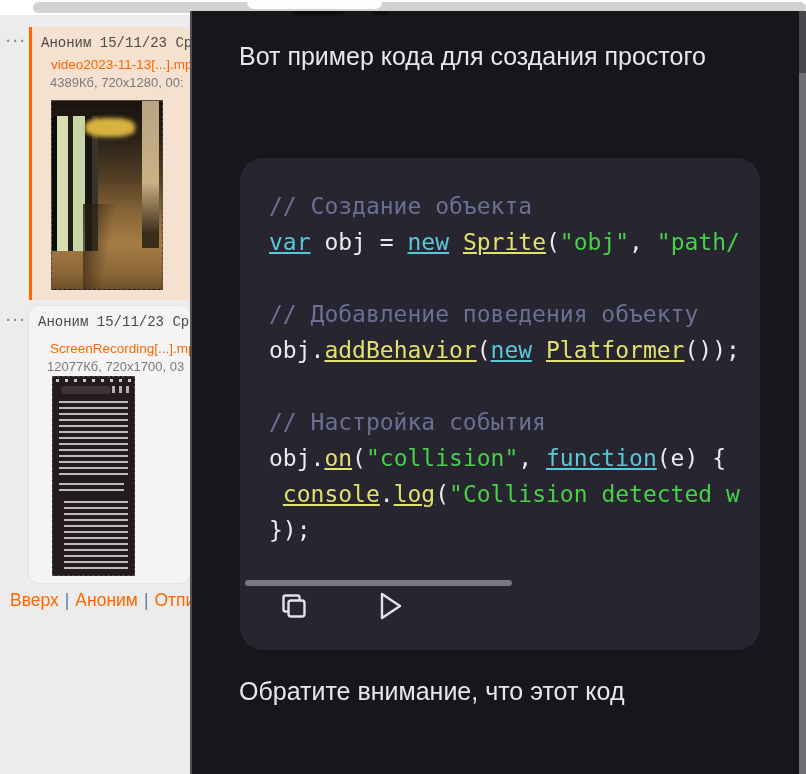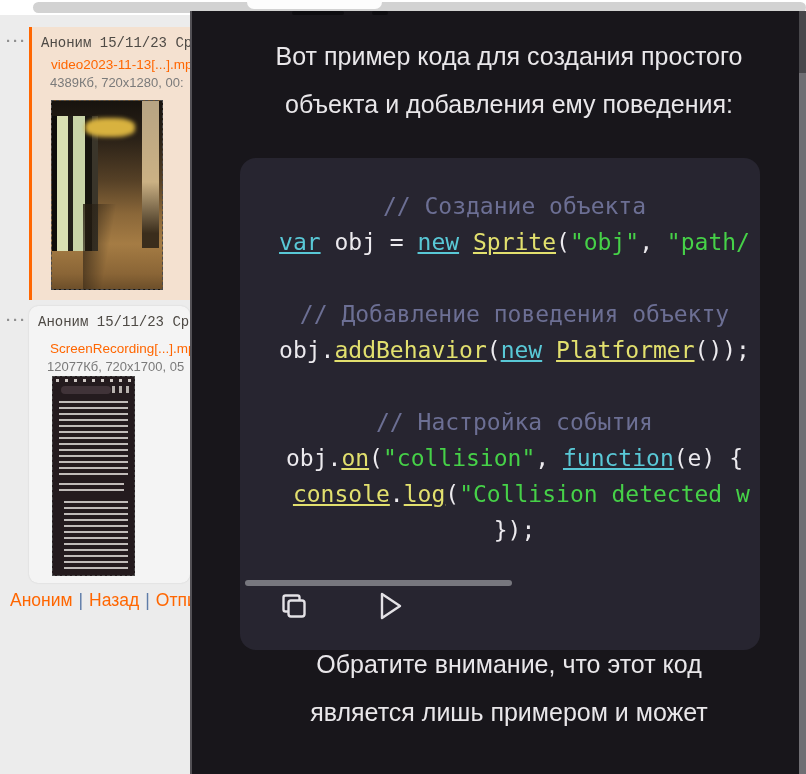--- a/index.html
+++ b/index.html
@@ -58,7 +58,7 @@
   .footer-sep{color:var(--sep-blue);padding:0 6px;}
   
   .panel{position:absolute;left:190px;top:11px;width:609px;height:763px;
-    background:var(--panel-bg);border-left:2px solid var(--panel-edge);box-sizing:border-box;text-align:center;}
+    background:var(--panel-bg);border-left:2px solid var(--panel-edge);box-sizing:border-box;}
   .panel-smudge{position:absolute;top:0;height:4px;background:#0d0c10;border-radius:2px;}
   .sm1{left:100px;width:52px;} .sm2{left:180px;width:16px;}
   .para{position:absolute;left:47px;width:540px;color:var(--para-text);

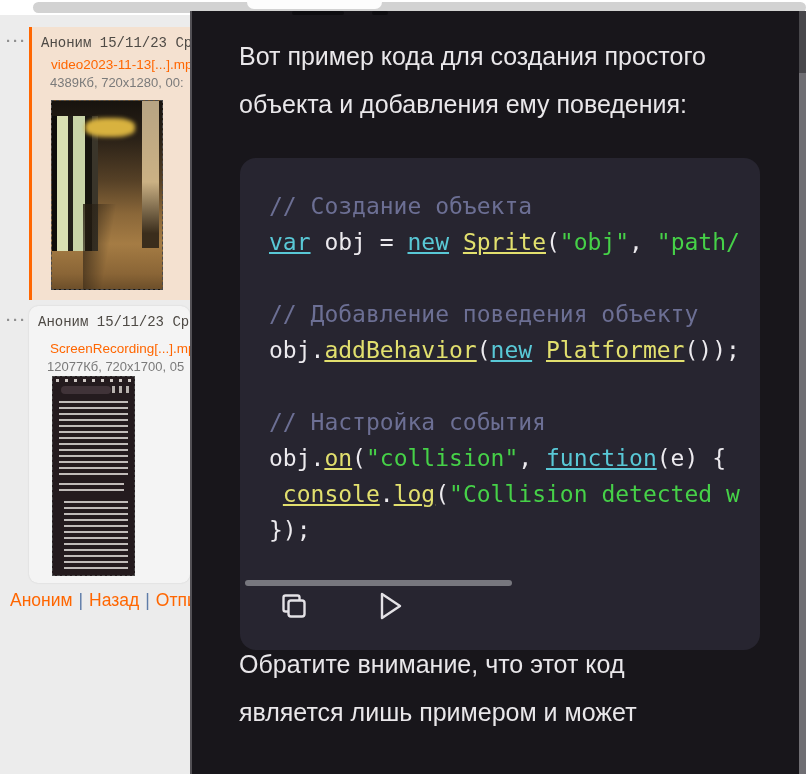--- a/index.html
+++ b/index.html
@@ -124,7 +124,6 @@
 
     <div class="para para-intro">
       <div>Вот пример кода для создания простого</div>
-      <div>объекта и добавления ему поведения:</div>
     </div>
 
     <div class="code-card">

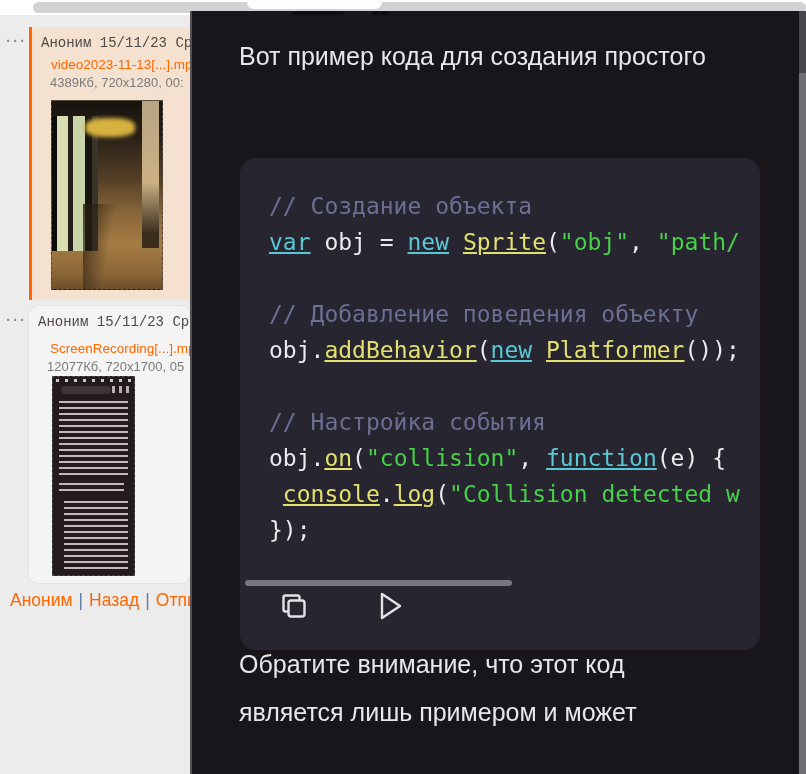--- a/index.html
+++ b/index.html
@@ -65,7 +65,7 @@
     font-size:25px;line-height:48px;white-space:nowrap;}
   .para-intro{top:21px;} .para-outro{top:629px;}
   .code-card{position:absolute;left:48px;top:147px;width:520px;height:492px;
-    background:var(--code-bg);border-radius:16px;overflow:hidden;}
+    background:var(--code-bg);border-radius:23px;overflow:hidden;}
   .code-lines{position:absolute;left:29px;top:30px;right:0;font-family:"DejaVu Sans Mono",monospace;
     font-size:23px;line-height:36px;white-space:pre;overflow:hidden;}
   .tk-c{color:var(--tk-comment);} .tk-k{color:var(--tk-kw);text-decoration:underline;} .tk-f{color:var(--tk-fn);text-decoration:underline;}

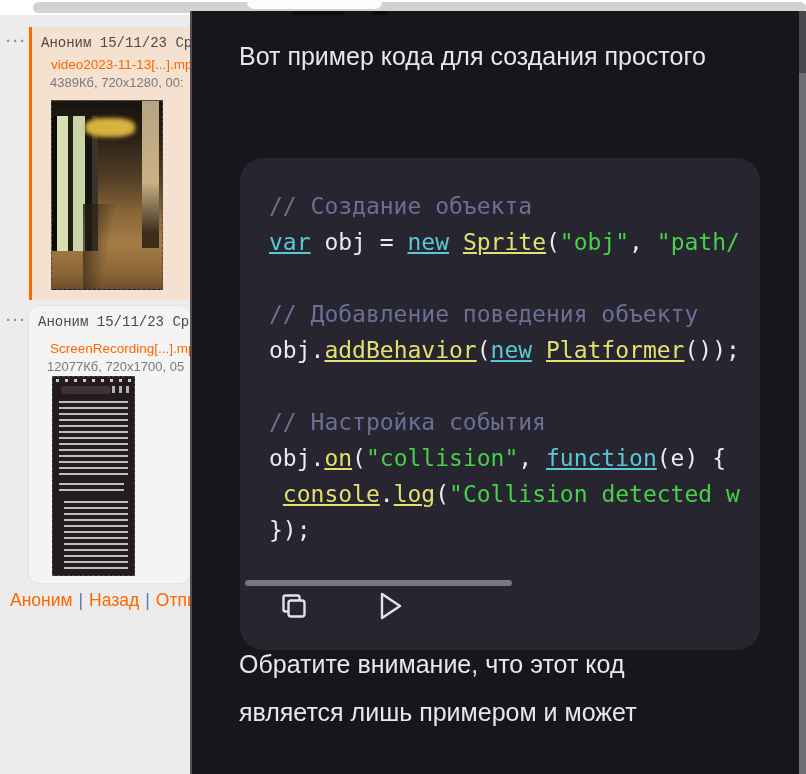--- a/index.html
+++ b/index.html
@@ -105,7 +105,7 @@
   <div class="post2">
     <div class="post-header">Аноним 15/11/23 Ср</div>
     <a class="file-link" style="left:21px;top:35px;">ScreenRecording[...].mp4</a>
-    <div class="file-info" style="left:18px;top:53px;">12077Кб, 720x1700, 05</div>
+    <div class="file-info" style="left:18px;top:53px;">12077Кб, 720x1700, 03</div>
     <div class="thumb thumb-phone">
       <div class="phone-status"></div>
       <div class="phone-pill"></div>

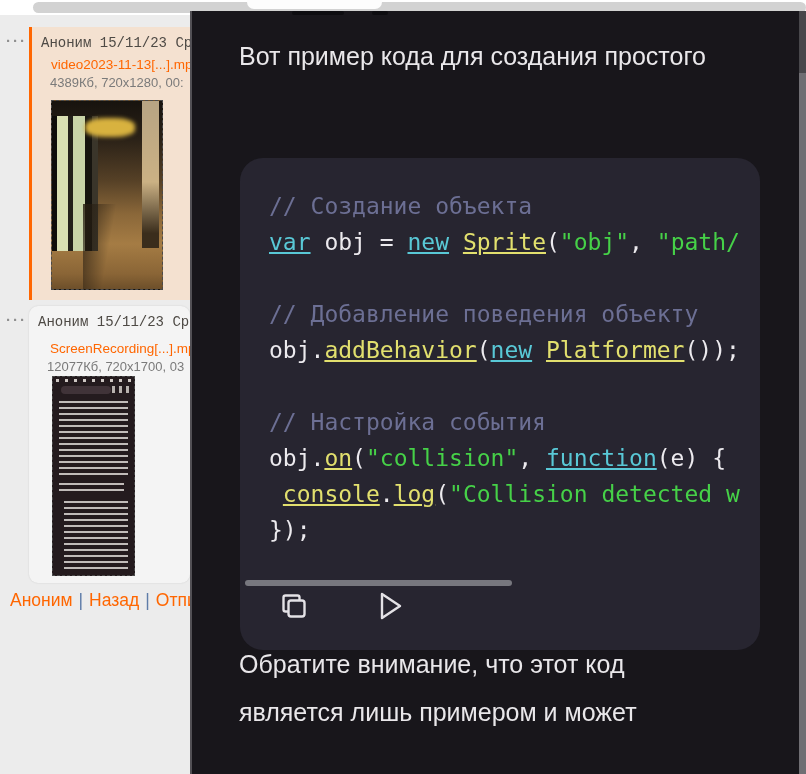--- a/index.html
+++ b/index.html
@@ -116,7 +116,7 @@
     </div>
   </div>
 
-  <div class="footer-links"><a>Аноним</a><span class="footer-sep">|</span><a>Назад</a><span class="footer-sep">|</span><a>Отписаться</a></div>
+  <div class="footer-links"><a>Вверх</a><span class="footer-sep">|</span><a>Назад</a><span class="footer-sep">|</span><a>Отписаться</a></div>
 
   <div class="panel">
     <div class="panel-smudge sm1"></div>

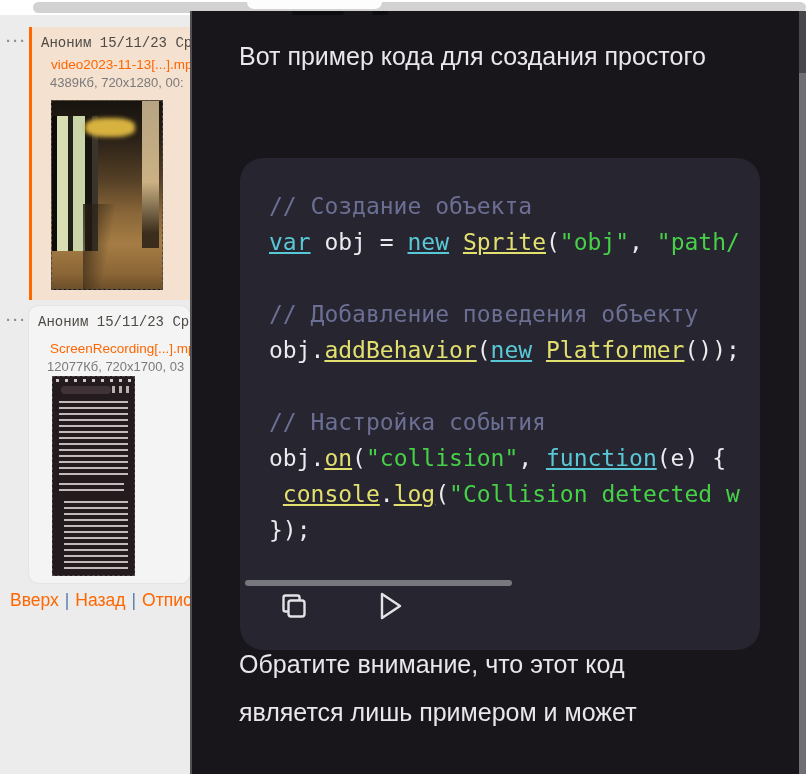--- a/index.html
+++ b/index.html
@@ -116,7 +116,7 @@
     </div>
   </div>
 
-  <div class="footer-links"><a>Вверх</a><span class="footer-sep">|</span><a>Назад</a><span class="footer-sep">|</span><a>Отписаться</a></div>
+  <div class="footer-links"><a>Вверх</a><span class="footer-sep">|</span><a>Аноним</a><span class="footer-sep">|</span><a>Отписаться</a></div>
 
   <div class="panel">
     <div class="panel-smudge sm1"></div>

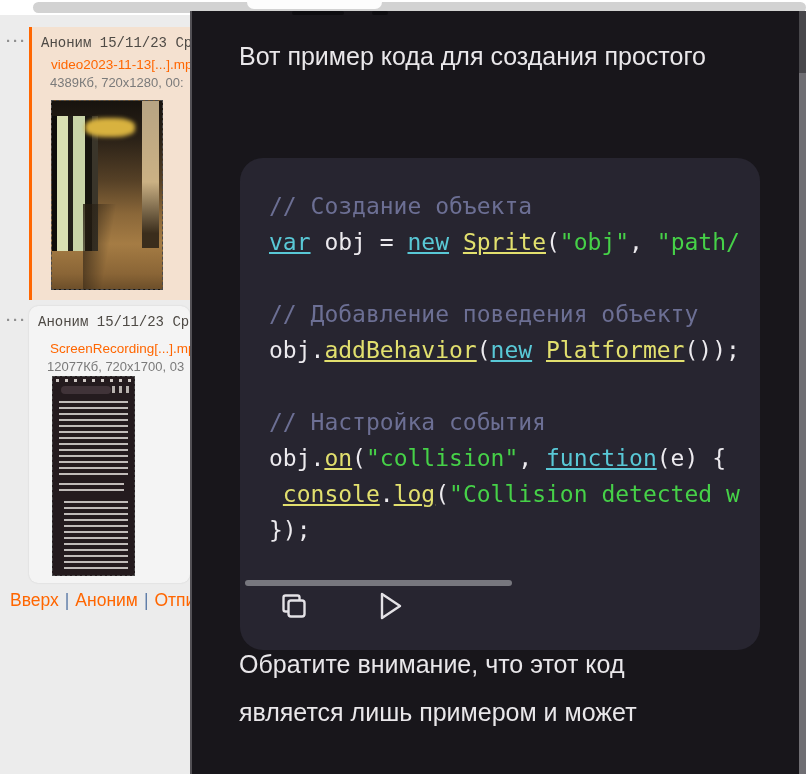--- a/index.html
+++ b/index.html
@@ -63,7 +63,7 @@
   .sm1{left:100px;width:52px;} .sm2{left:180px;width:16px;}
   .para{position:absolute;left:47px;width:540px;color:var(--para-text);
     font-size:25px;line-height:48px;white-space:nowrap;}
-  .para-intro{top:21px;} .para-outro{top:629px;}
+  .para-intro{top:21px;} .para-outro{top:656px;}
   .code-card{position:absolute;left:48px;top:147px;width:520px;height:492px;
     background:var(--code-bg);border-radius:23px;overflow:hidden;}
   .code-lines{position:absolute;left:29px;top:30px;right:0;font-family:"DejaVu Sans Mono",monospace;

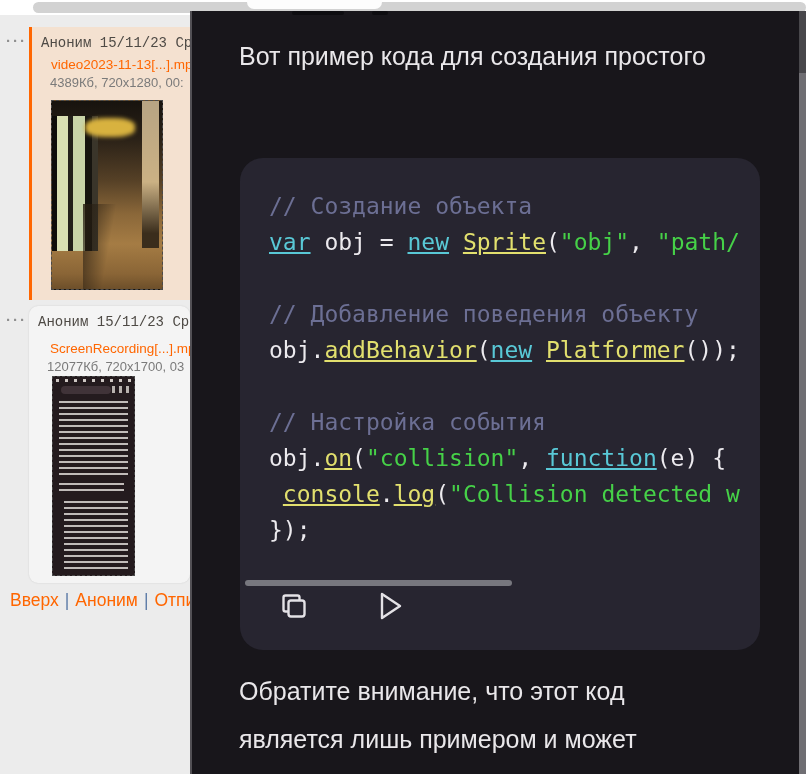--- a/index.html
+++ b/index.html
@@ -144,7 +144,6 @@
 
     <div class="para para-outro">
       <div>Обратите внимание, что этот код</div>
-      <div>является лишь примером и может</div>
 
     </div>
   </div>

